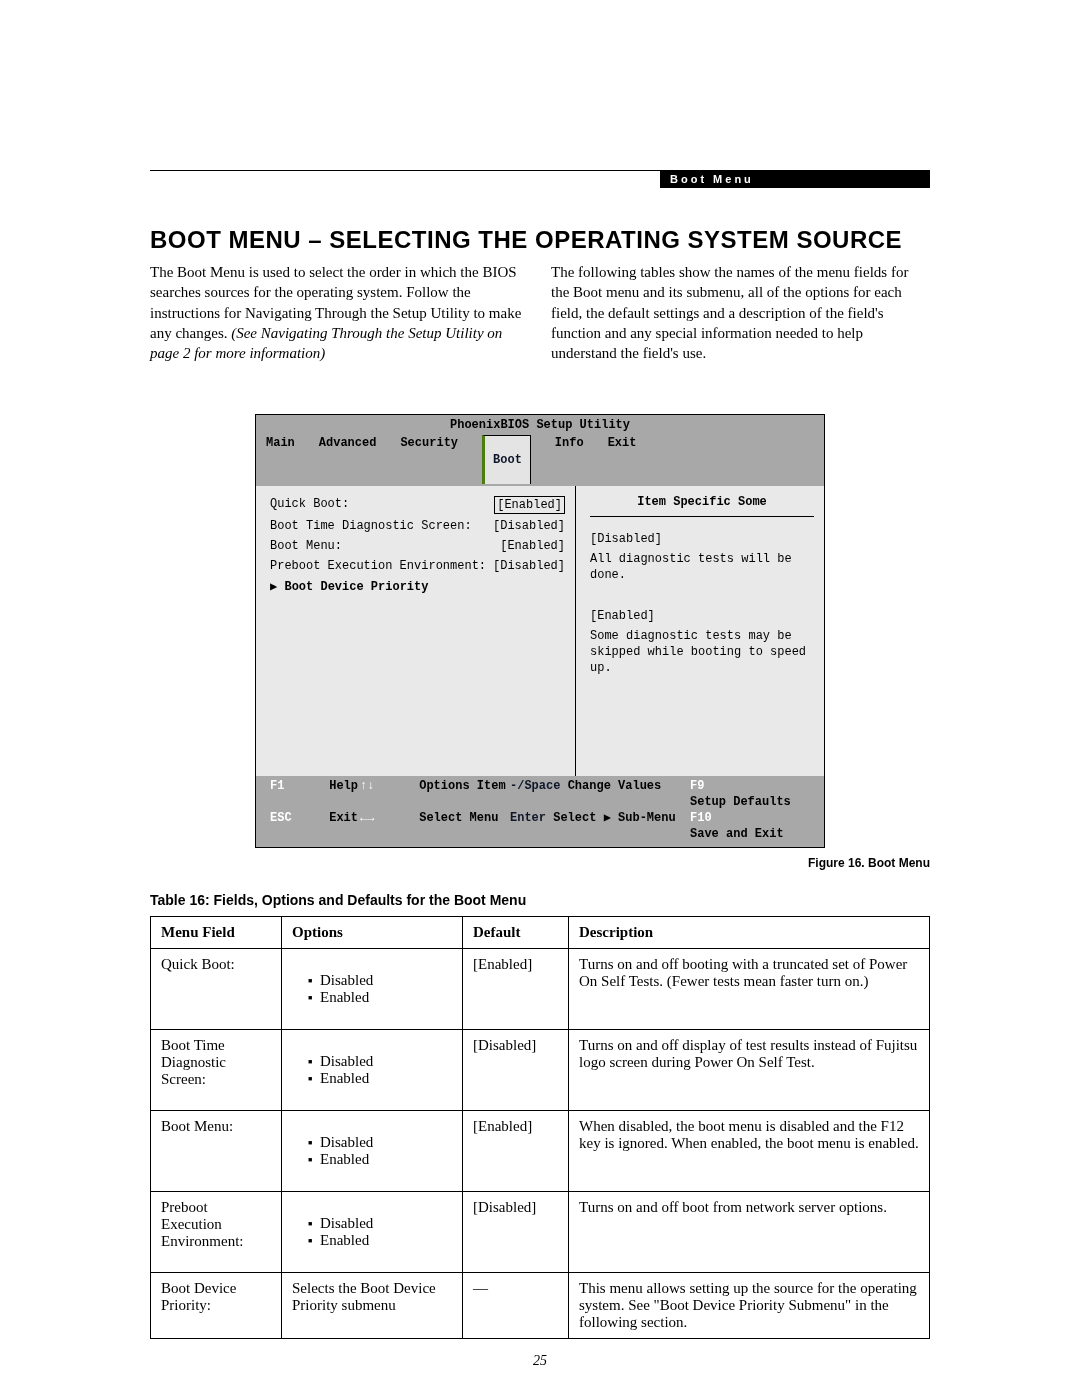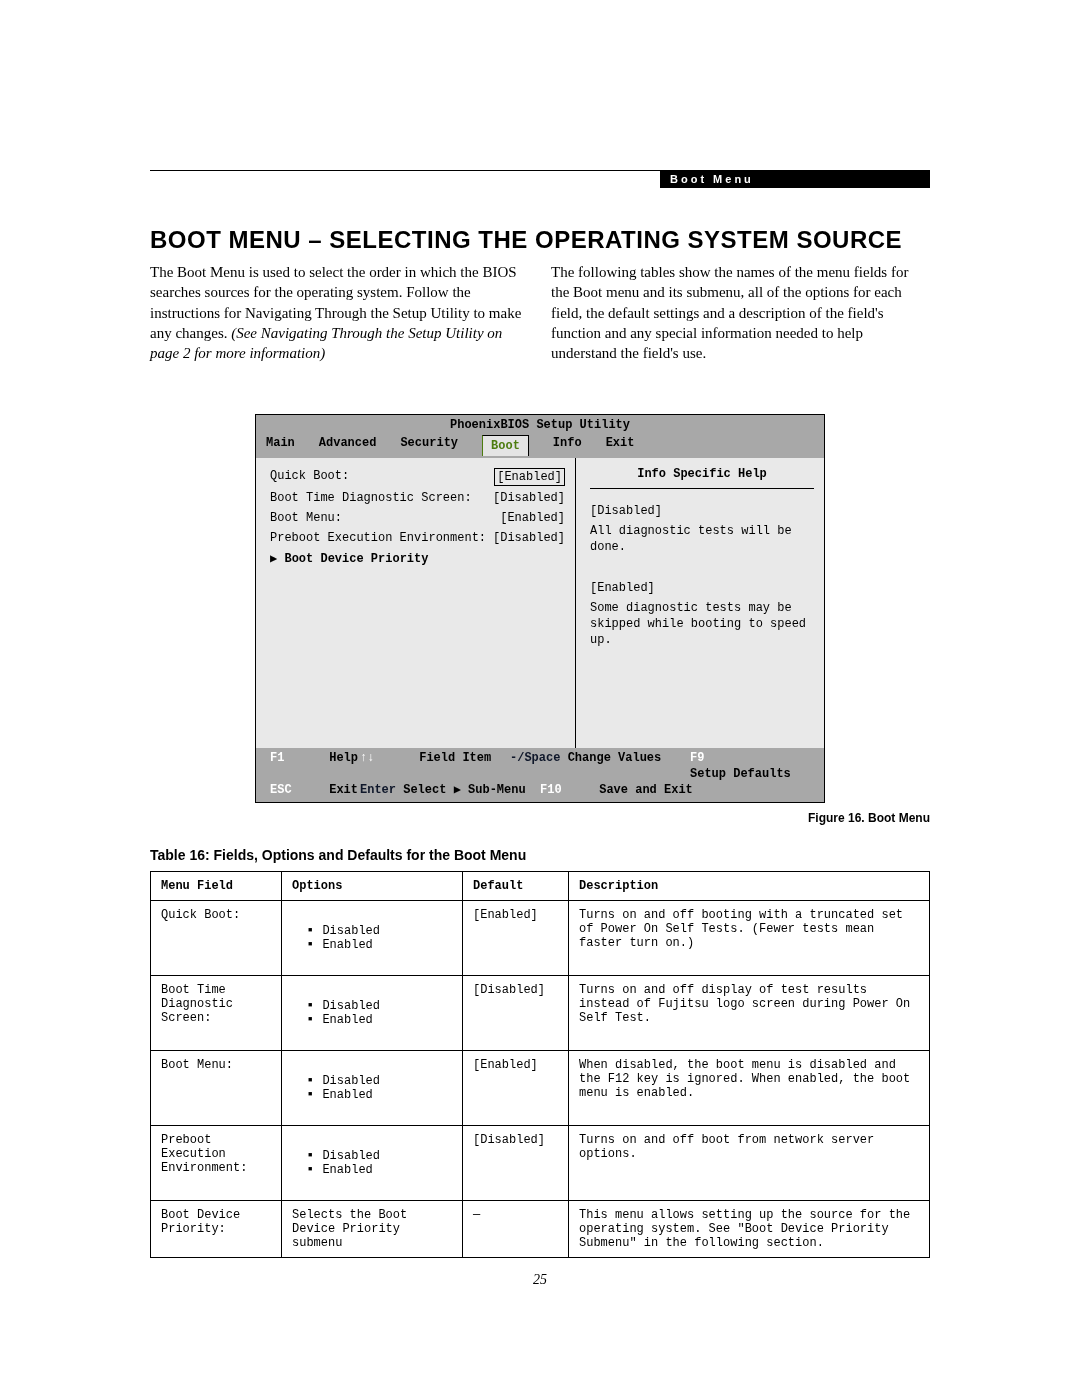--- a/index.html
+++ b/index.html
@@ -76,10 +76,10 @@
   .bios-tabs .tab { color: #000; }
   .bios-tabs .active {
     background: #e4e4e4;
-    color: #4d7c0f;
-    padding: 2px 8px;
+    color: #0f172a;
+    padding: 16px 8px;
     border-top: 1px solid #000;
-    border-left: 1px solid #4d7c0f;
+    border-left: 3px solid #4d7c0f;
     border-right: 1px solid #000;
   }
   .bios-body {

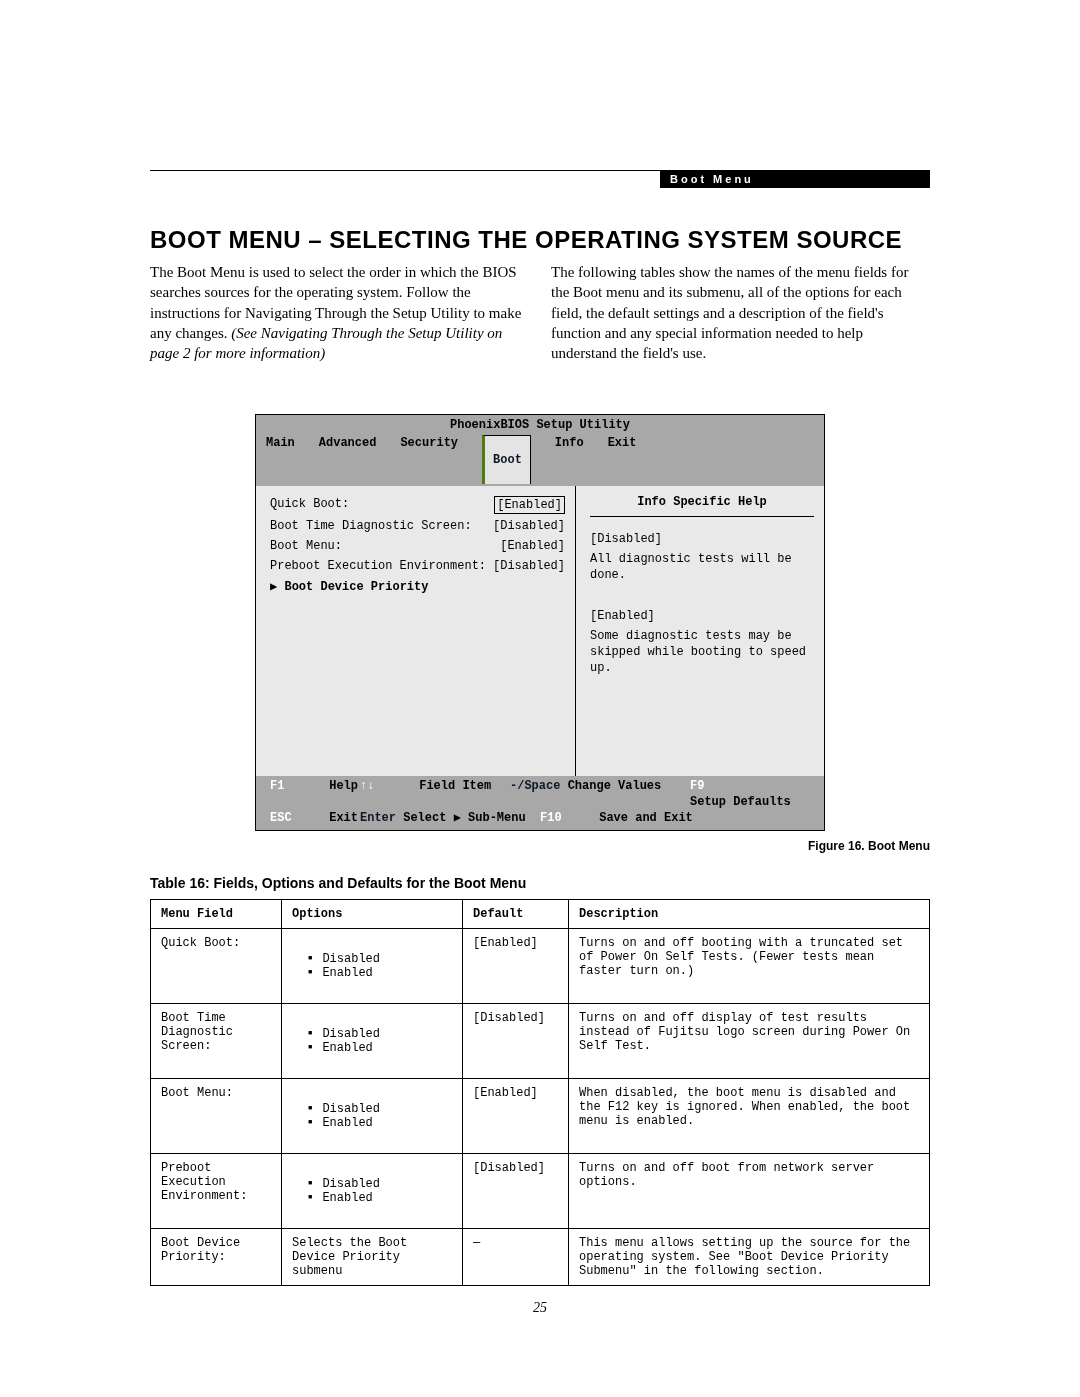--- a/index.html
+++ b/index.html
@@ -234,7 +234,7 @@
         <div class="bios-sub">▶ Boot Device Priority</div>
       </div>
       <div class="bios-right">
-        <div class="bios-right-title">Info Specific Help</div>
+        <div class="bios-right-title">Item Specific Some</div>
         <div class="bios-right-body">
           <p>[Disabled]</p>
           <p>All diagnostic tests will be done.</p>

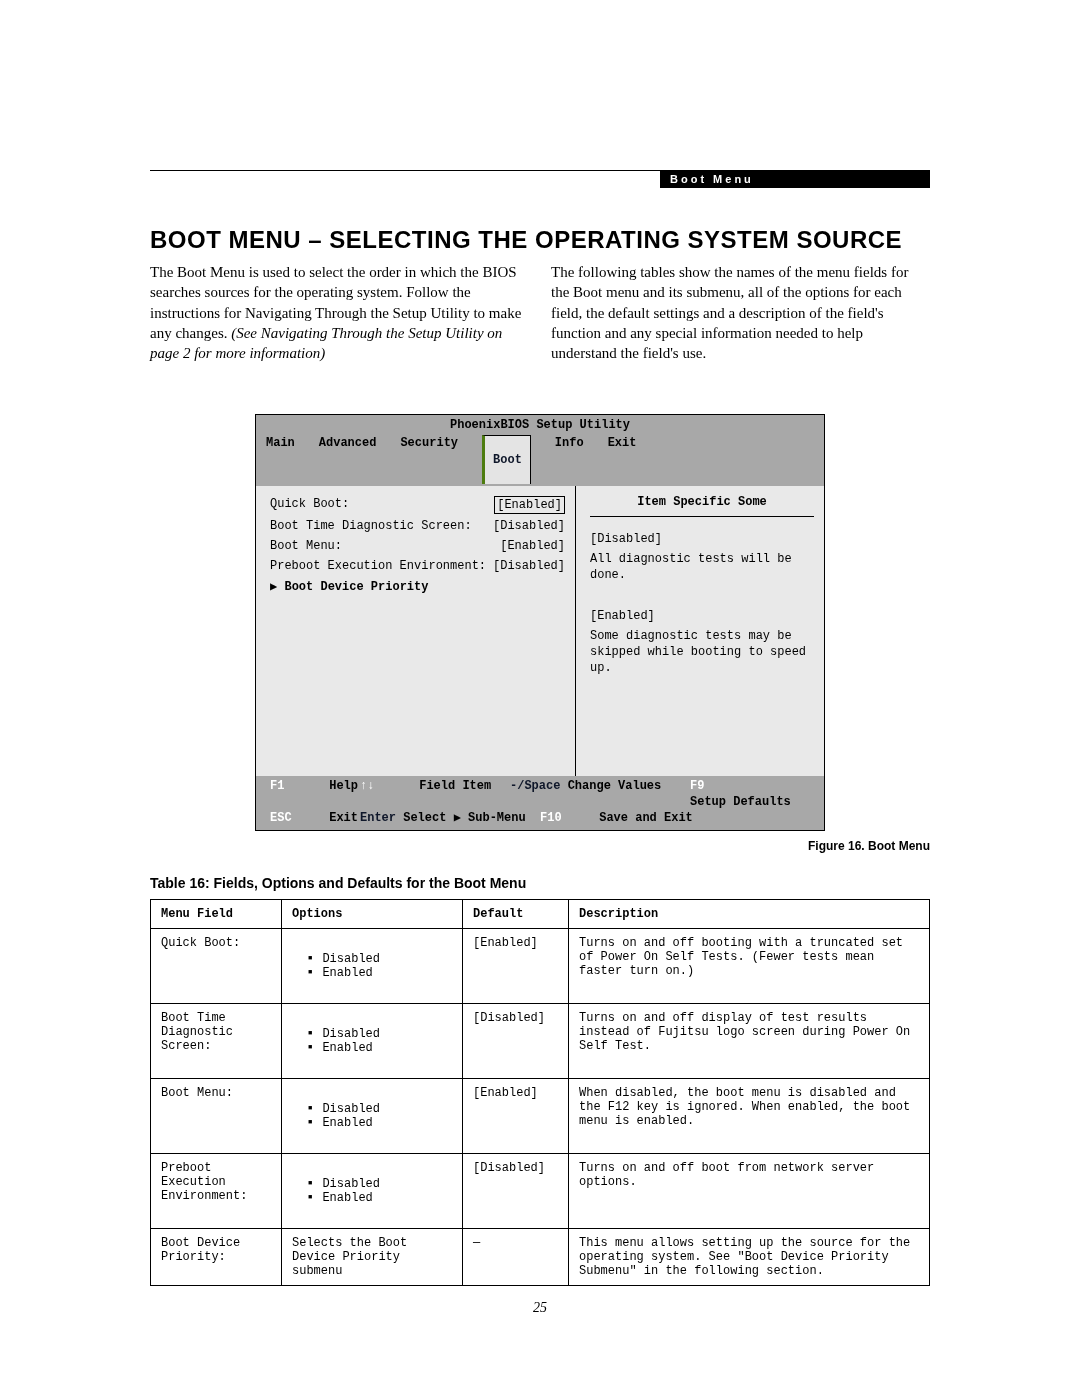--- a/index.html
+++ b/index.html
@@ -252,7 +252,7 @@
         </span>
         <span class="foot-col2">
           <span class="lbl">↑↓</span>
-          <span class="txt">Field Item</span>
+          <span class="txt">Options Item</span>
         </span>
         <span class="foot-col3">
           <span class="action">-/Space</span>

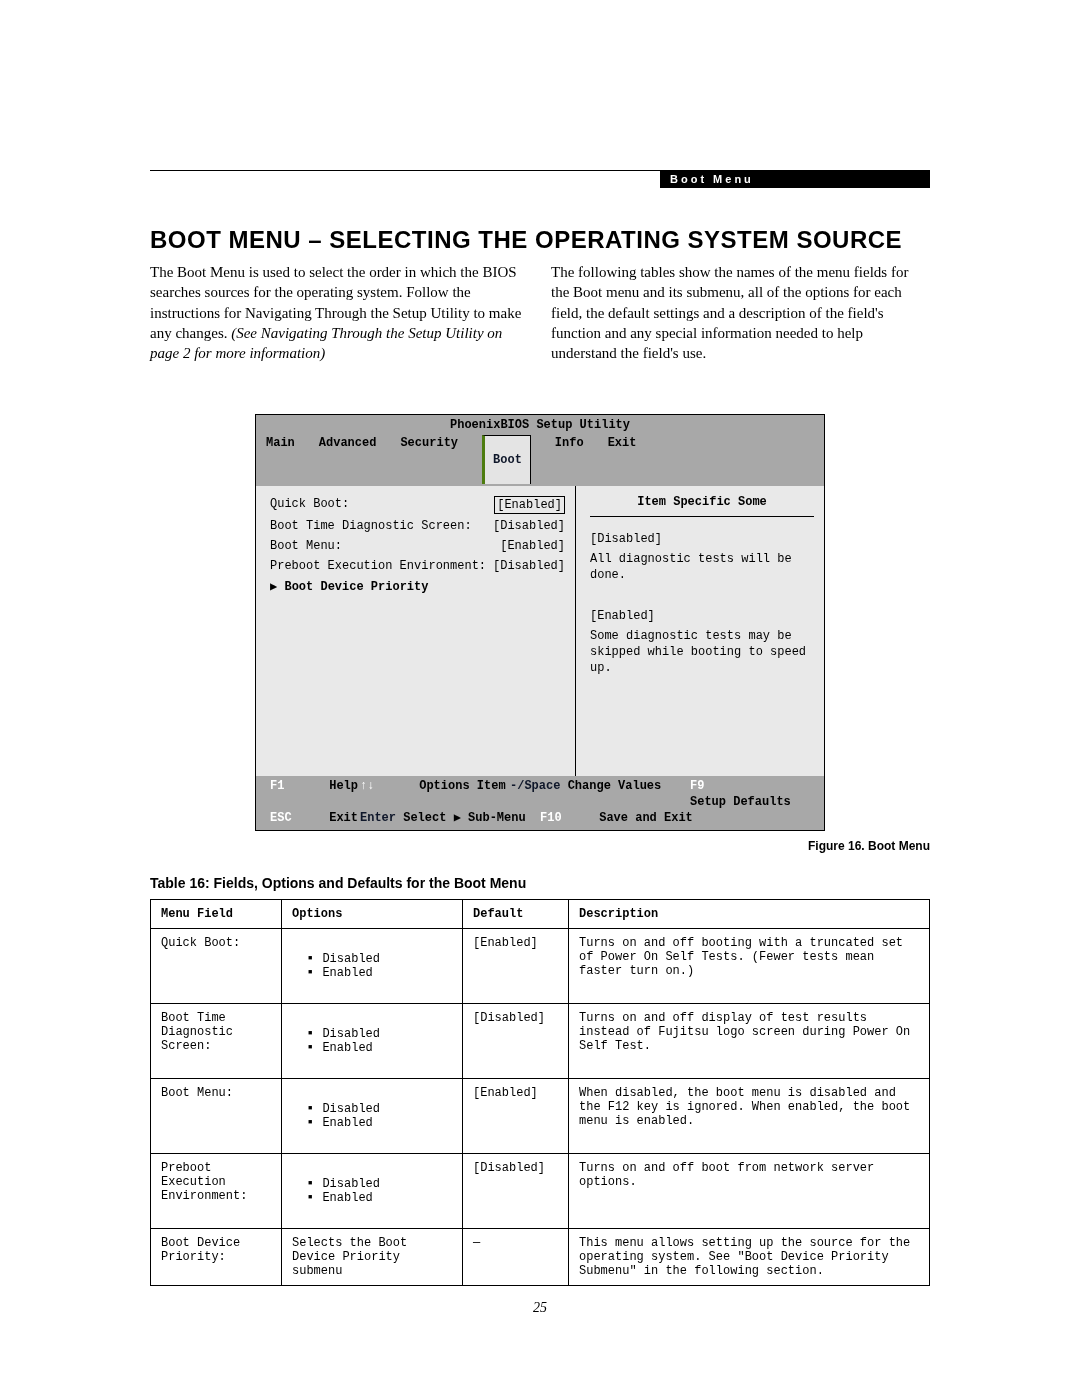--- a/index.html
+++ b/index.html
@@ -268,6 +268,10 @@
           <span class="lbl">ESC</span>
           <span class="txt">Exit</span>
         </span>
+        <span class="foot-col2">
+          <span class="lbl">←→</span>
+          <span class="txt">Select Menu</span>
+        </span>
         <span class="foot-col3">
           <span class="action">Enter</span>
           <span class="txt">Select ▶ Sub-Menu</span>

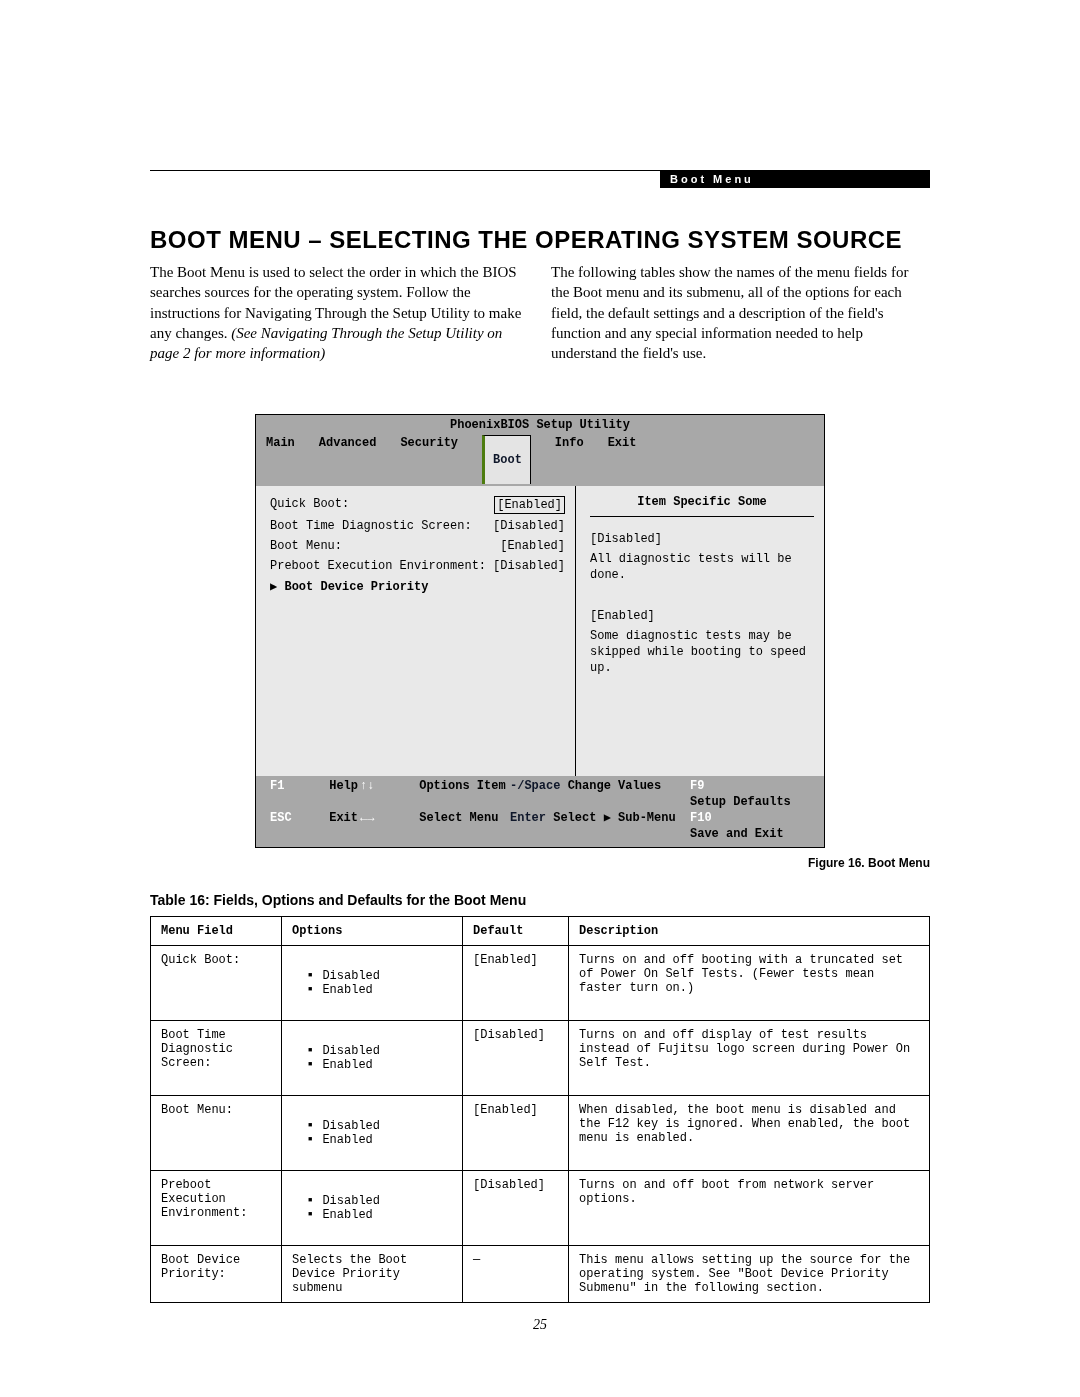--- a/index.html
+++ b/index.html
@@ -150,8 +150,8 @@
   table.fields {
     width: 100%;
     border-collapse: collapse;
-    font-family: Liberation Mono, monospace;
-    font-size: 12px;
+    font-family: Liberation Serif, serif;
+    font-size: 15px;
   }
   table.fields th, table.fields td {
     border: 1px solid #000;

